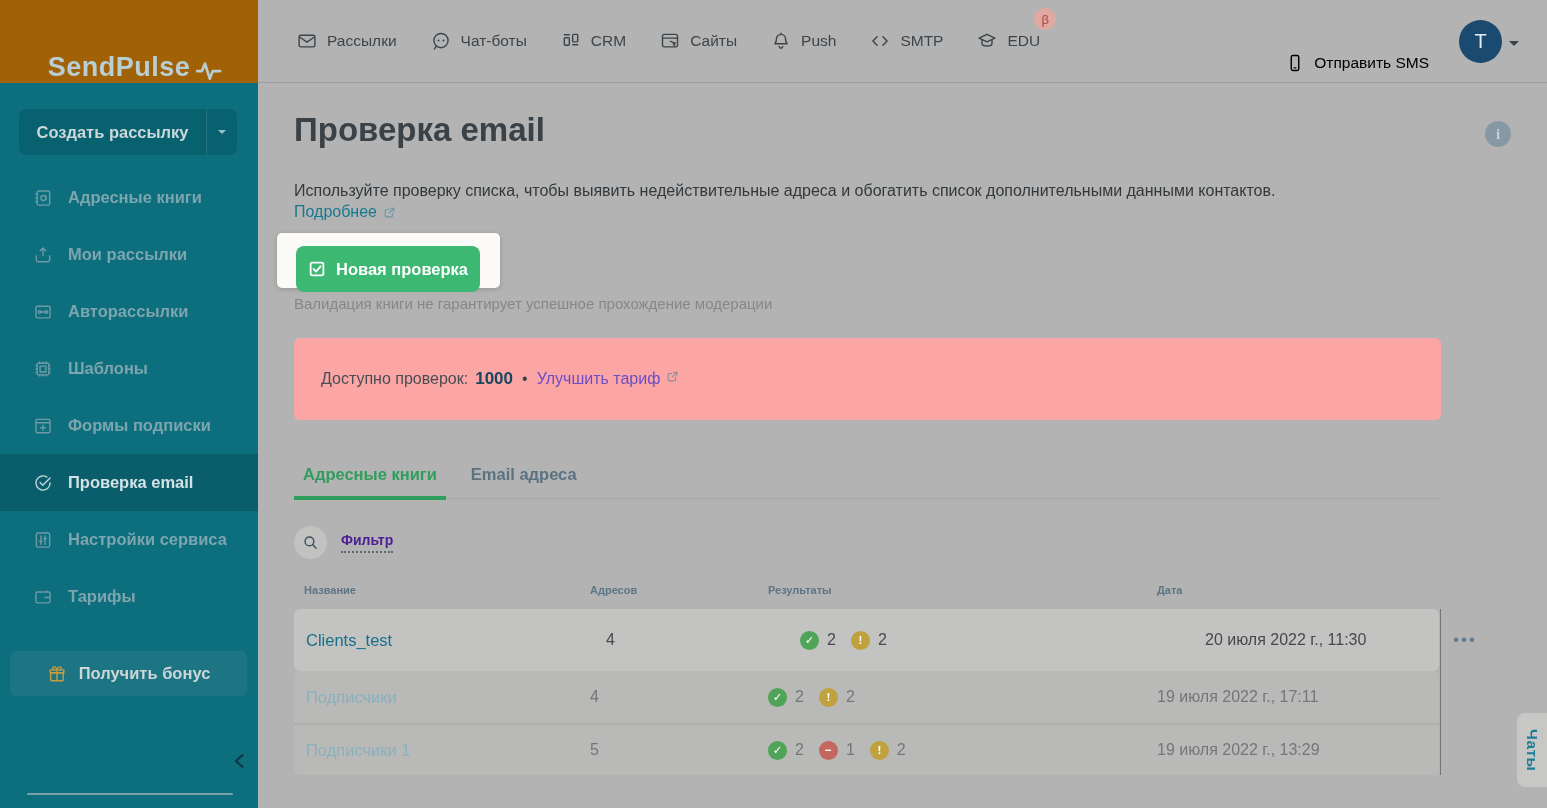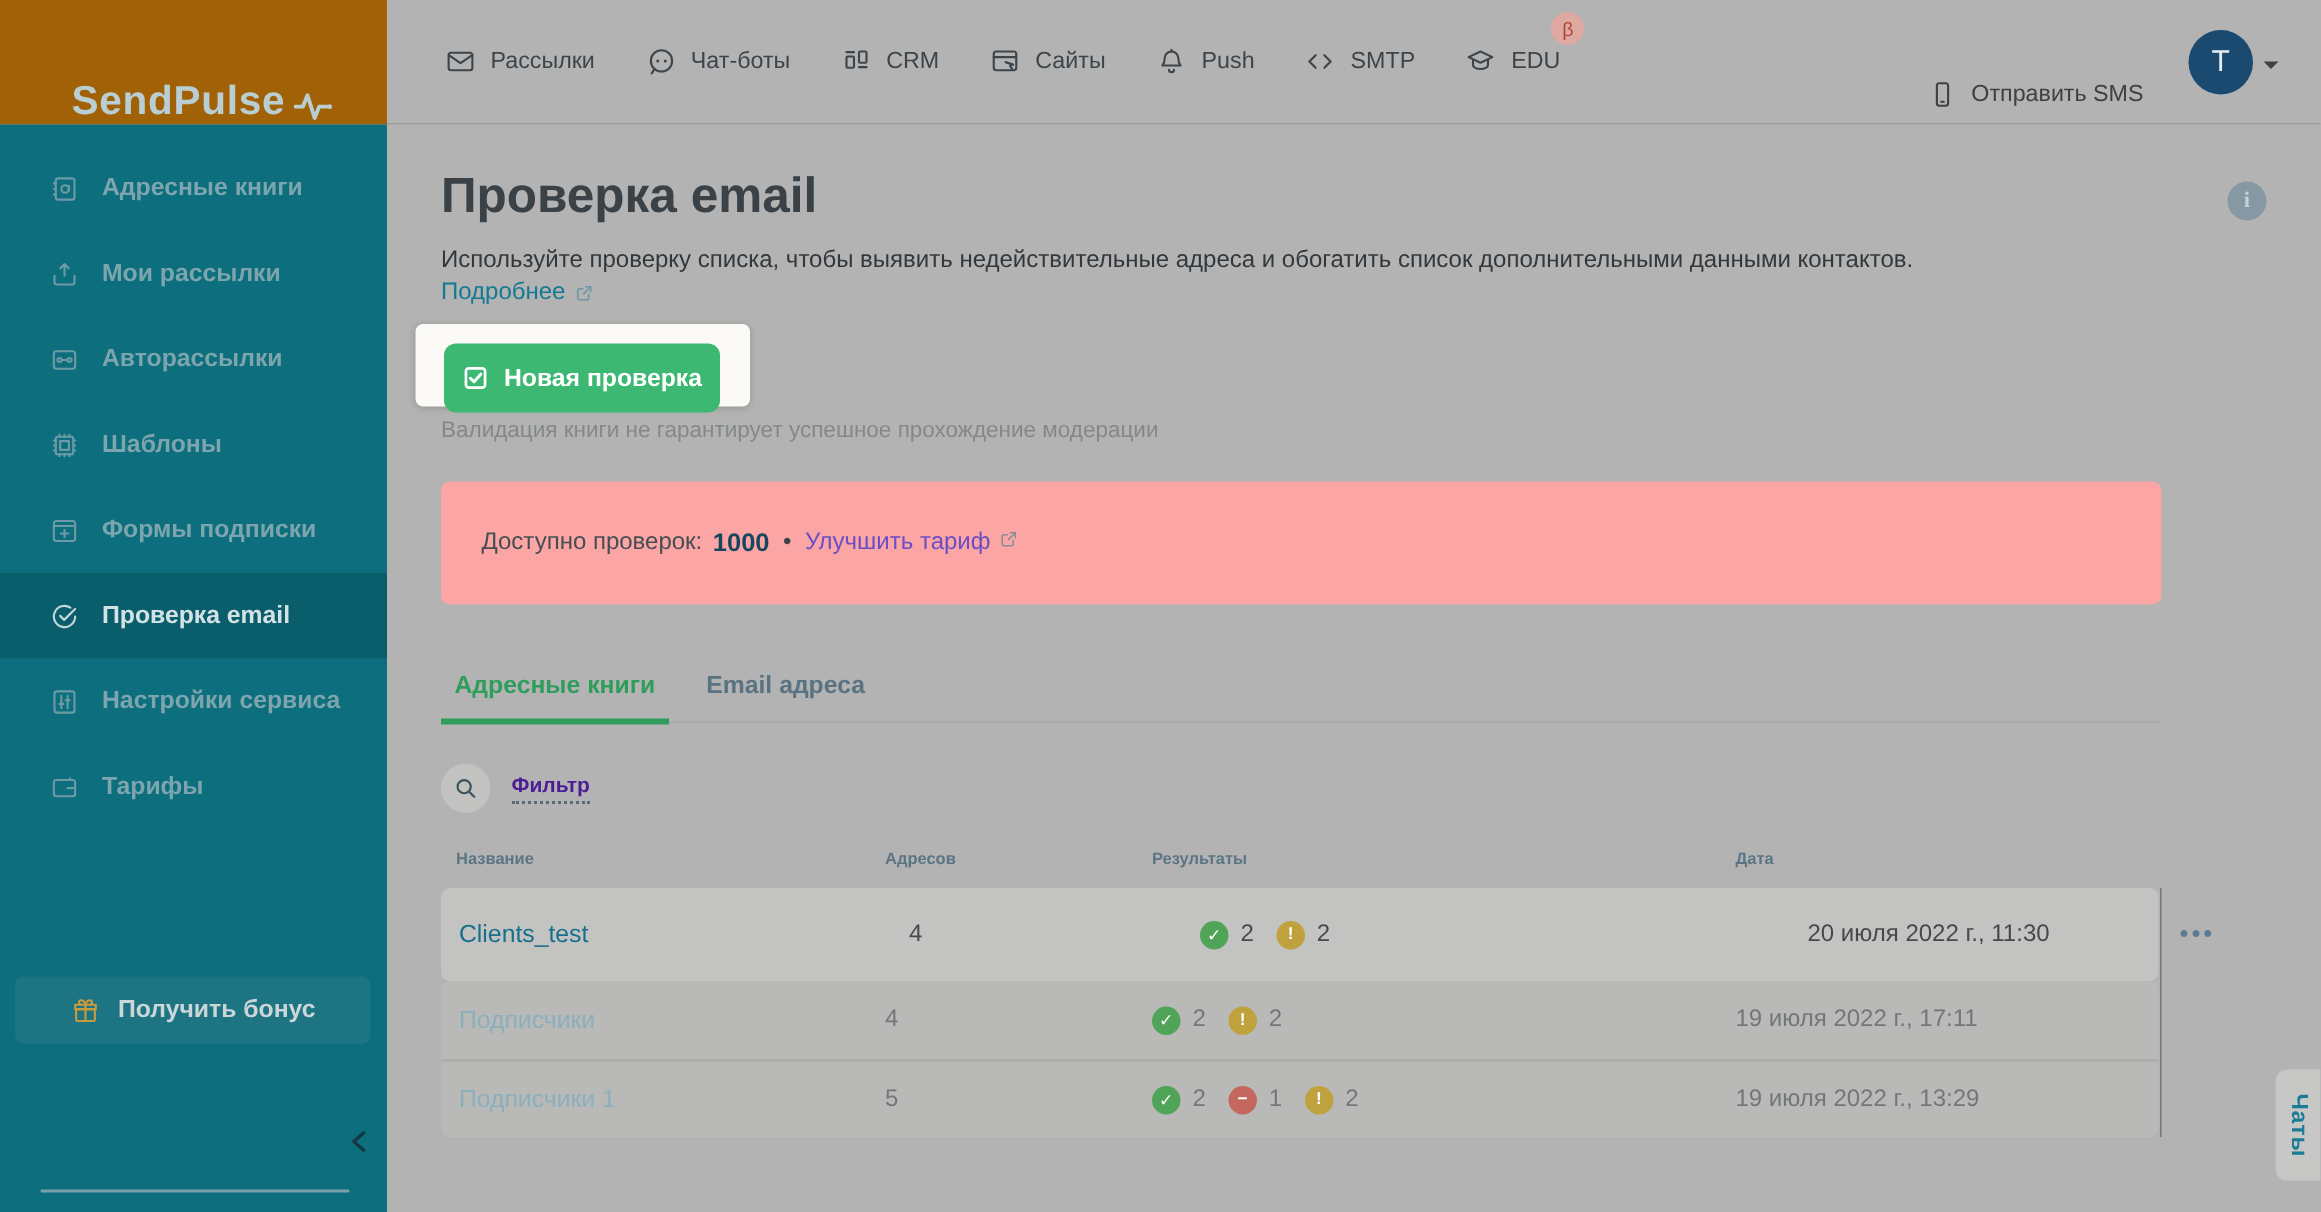--- a/index.html
+++ b/index.html
@@ -32,7 +32,7 @@
     background:#dfa9a2; color:var(--beta_red,#b0453c); font-size:13px; display:flex; align-items:center; justify-content:center;
   }
   .nav-right { margin-left:auto; display:flex; align-items:center; }
-  .sms-btn { display:flex; align-items:center; gap:9px; color:#404040; font-size:15.5px; cursor:pointer; white-space:nowrap;margin-top:43px; }
+  .sms-btn { display:flex; align-items:center; gap:9px; color:#000000; font-size:15.5px; cursor:pointer; white-space:nowrap;margin-top:43px; }
   .avatar {
     width:43px; height:43px; border-radius:50%; background:var(--avatar_blue,#1b4a70);
     color:#e6ebef; font-size:20px; font-weight:500; display:flex; align-items:center; justify-content:center;

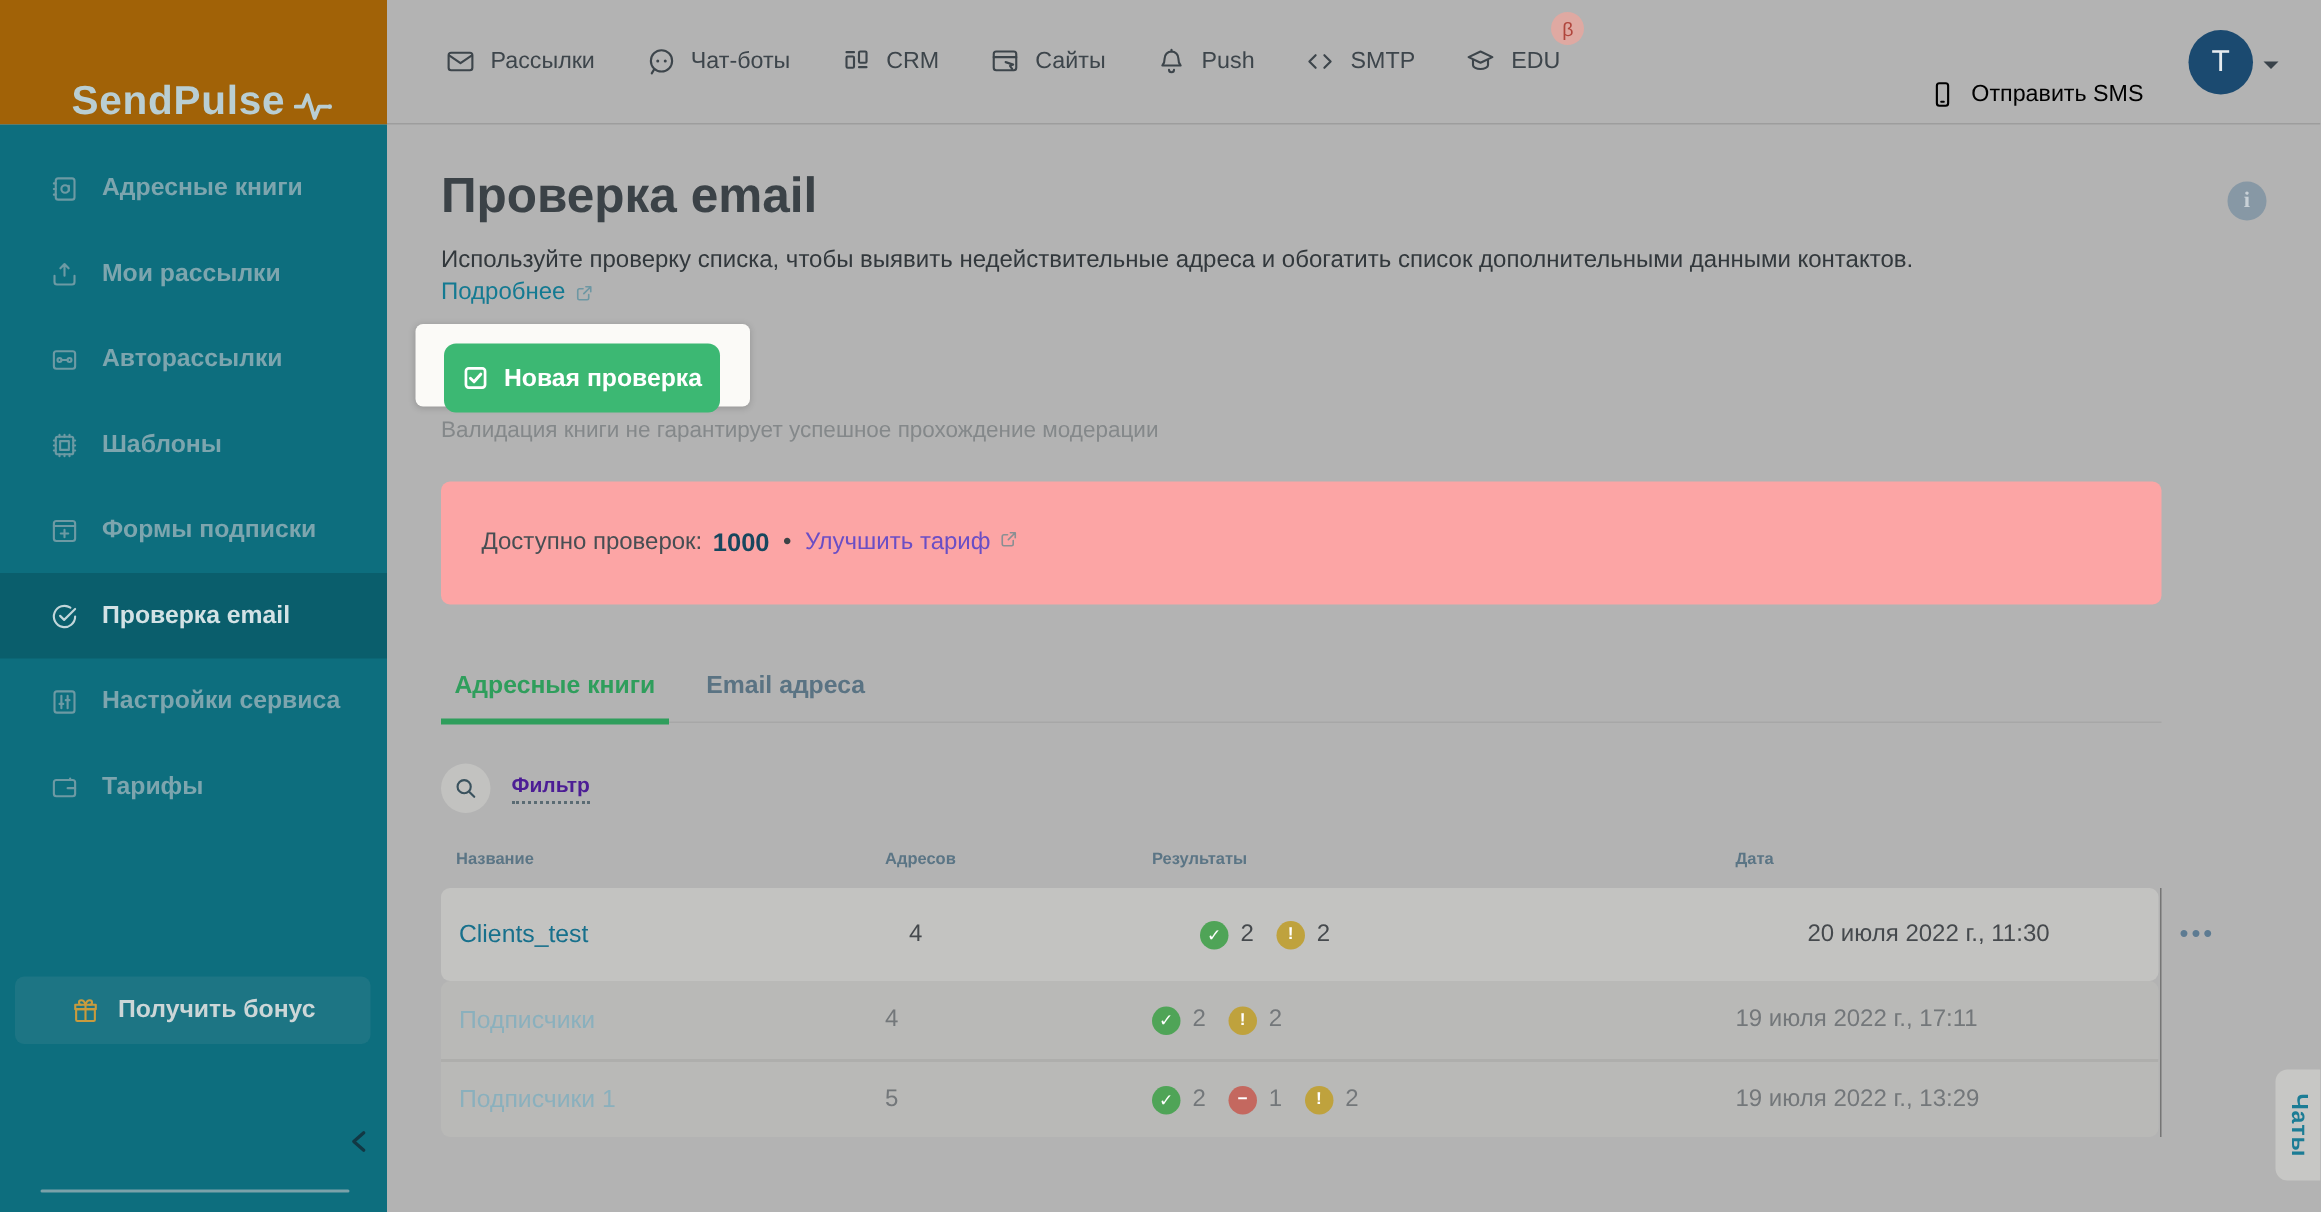--- a/index.html
+++ b/index.html
@@ -251,6 +251,13 @@
 </header>
 
 <aside class="sidebar">
+  <div class="create-btn">
+    <span class="create-label">Создать рассылку</span>
+    <span class="create-split"></span>
+    <span class="create-caret">
+        <i></i>
+      </span>
+  </div>
   <nav class="side-menu" id="side-menu">
       <div class="side-item">
         <span class="icon">

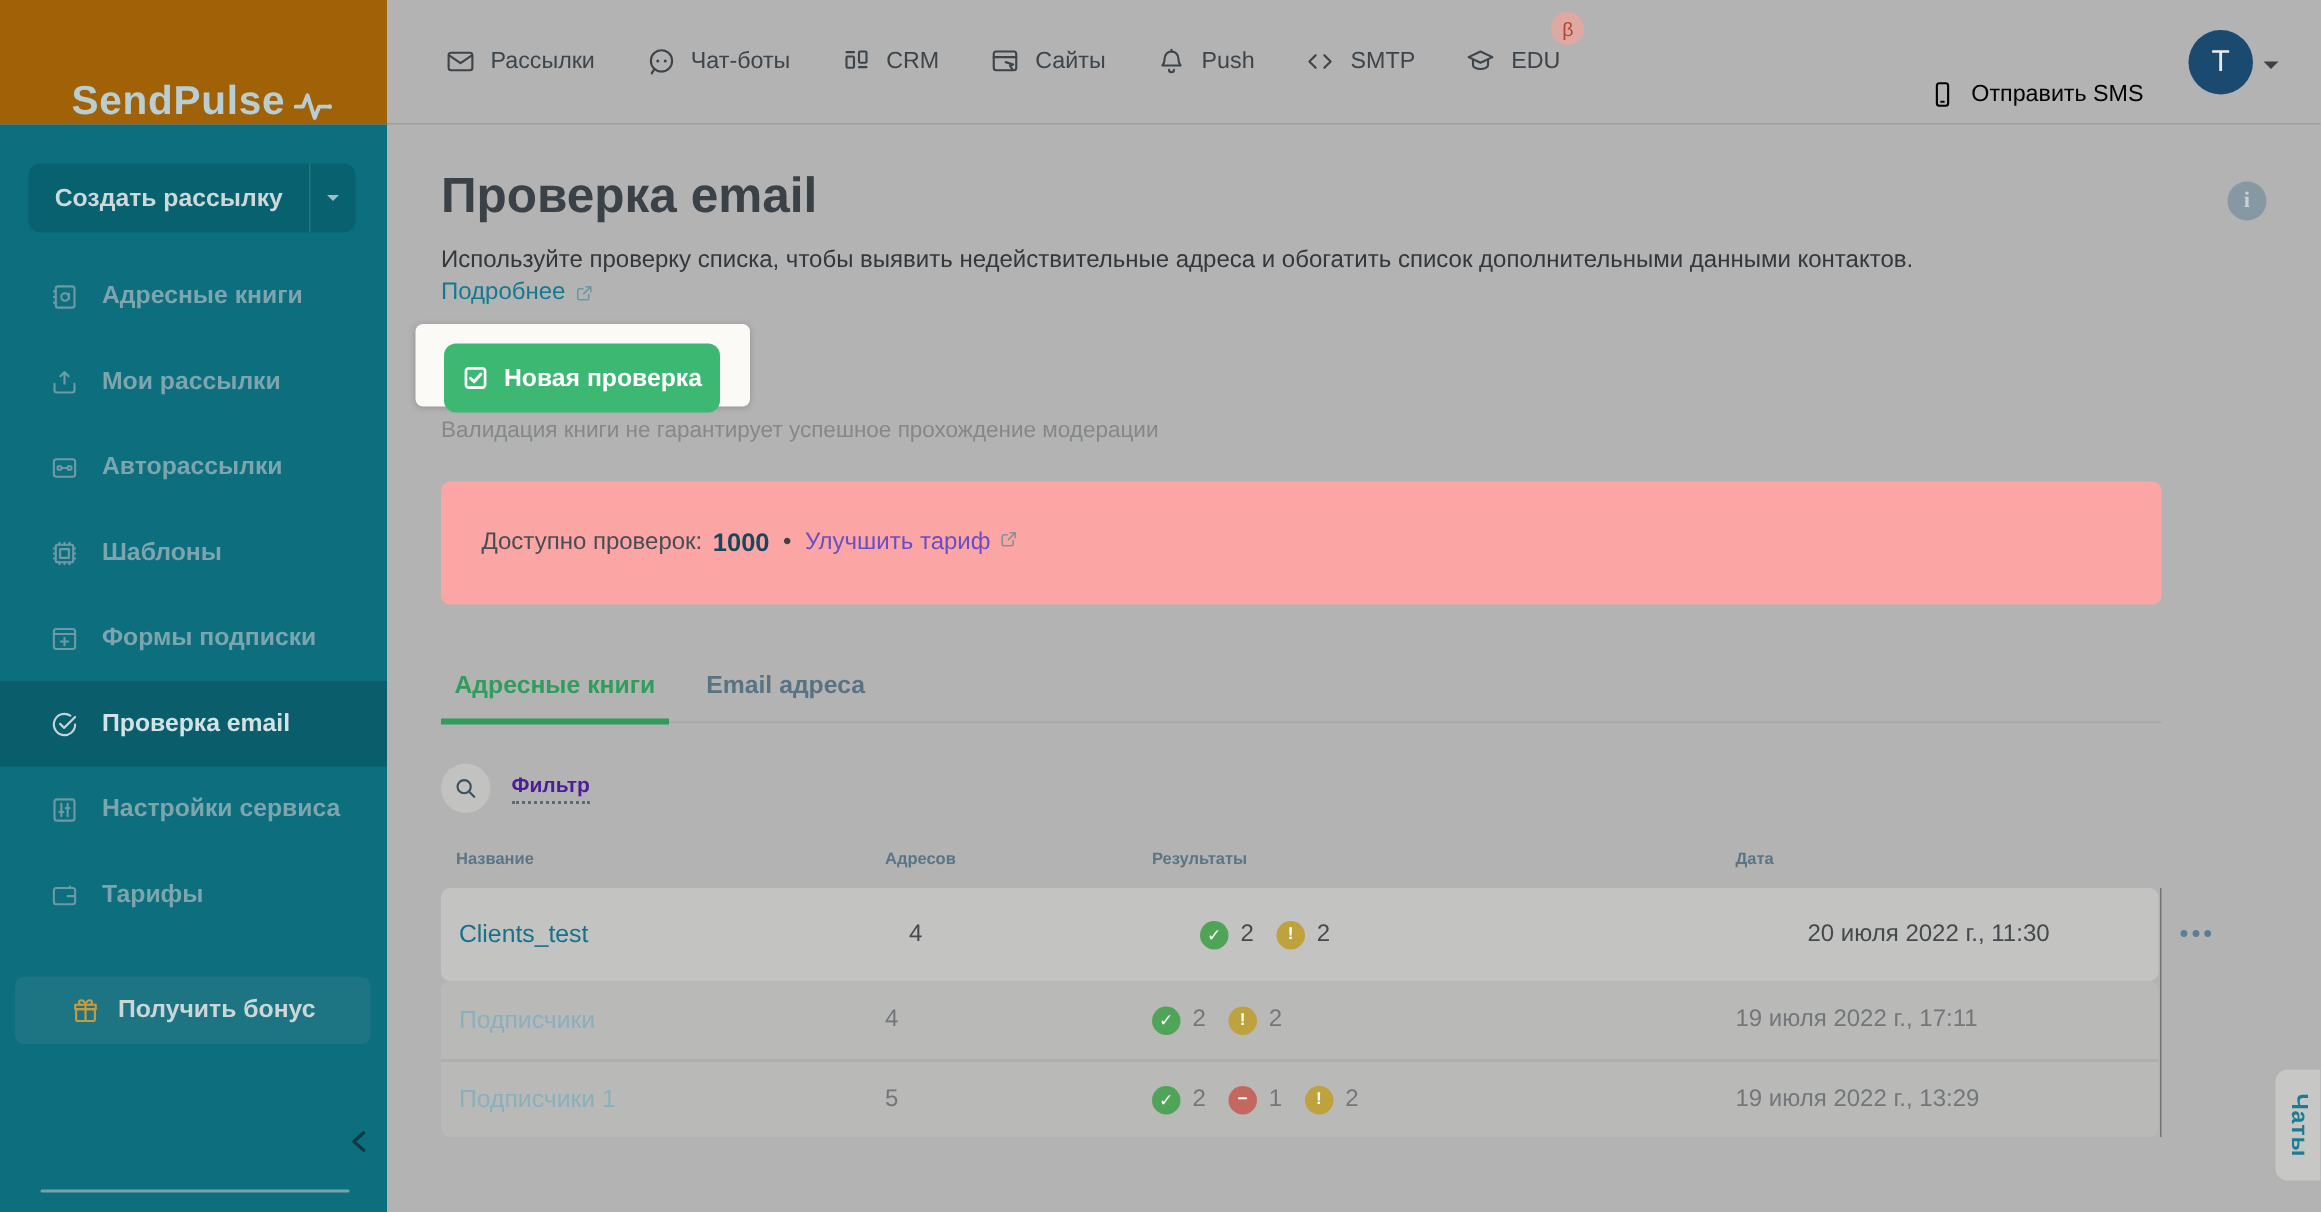--- a/index.html
+++ b/index.html
@@ -77,7 +77,7 @@
     background:#8798a5; color:#c9d1d7; font-size:15px; font-weight:700; font-family:"Liberation Serif",serif;
     display:flex; align-items:center; justify-content:center; cursor:pointer;
   }
-  .desc { margin-top:13px; font-size:16px; color:#32383c; max-width:1040px; }
+  .desc { margin-top:30px; font-size:16px; color:#32383c; max-width:1040px; }
   .learn-row { margin-top:3px; height:22px; }
   .learn-link { display:inline-flex; align-items:center; gap:6px; color:var(--link_teal,#147a92); font-size:16px; cursor:pointer; }
   .learn-link .icon { color:#6d97a3; }

